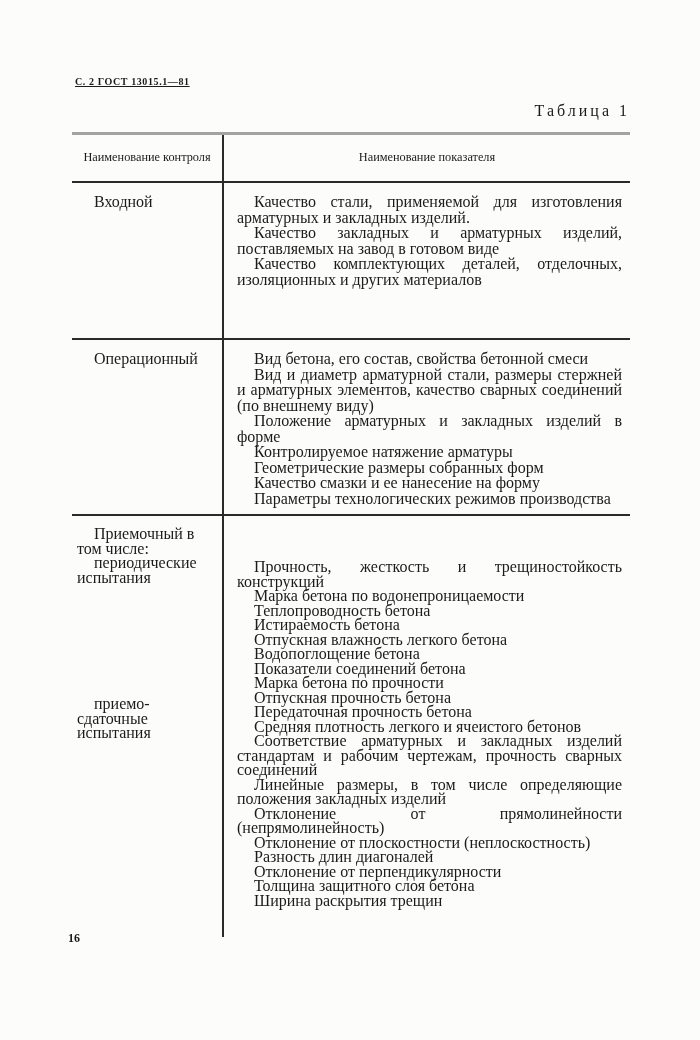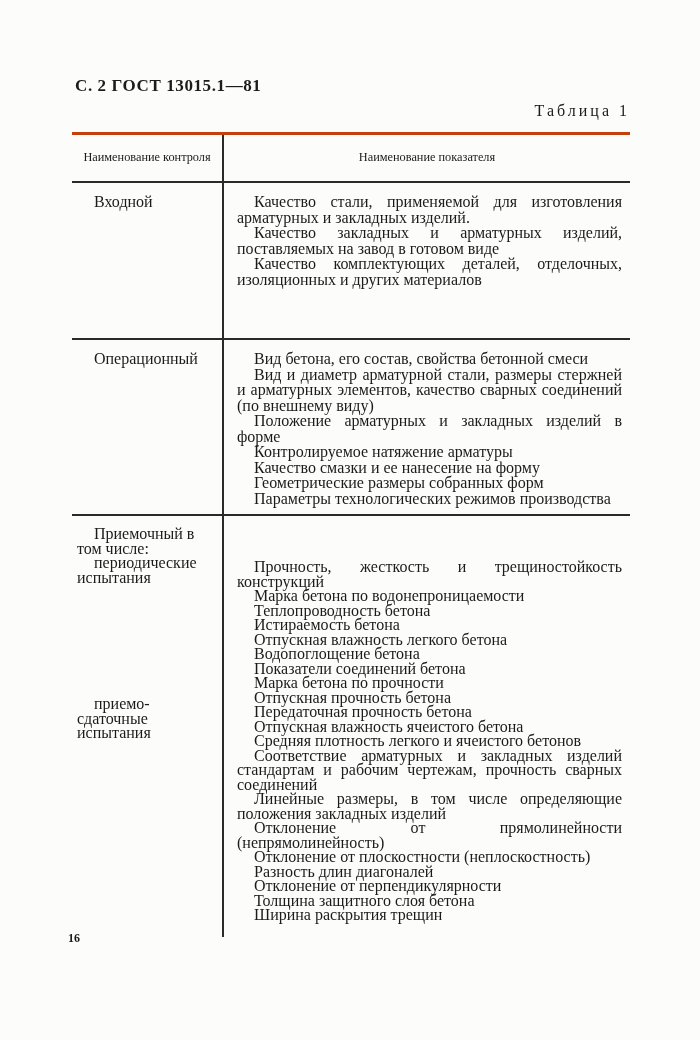--- a/index.html
+++ b/index.html
@@ -16,10 +16,11 @@
     position: absolute;
     left: 75px;
     top: 76px;
-    font-size: 17px;
+    font-size: 10px;
     font-weight: bold;
     letter-spacing: 0.6px;
     white-space: nowrap;
+    text-decoration: underline;
   }
   .table-caption {
     position: absolute;

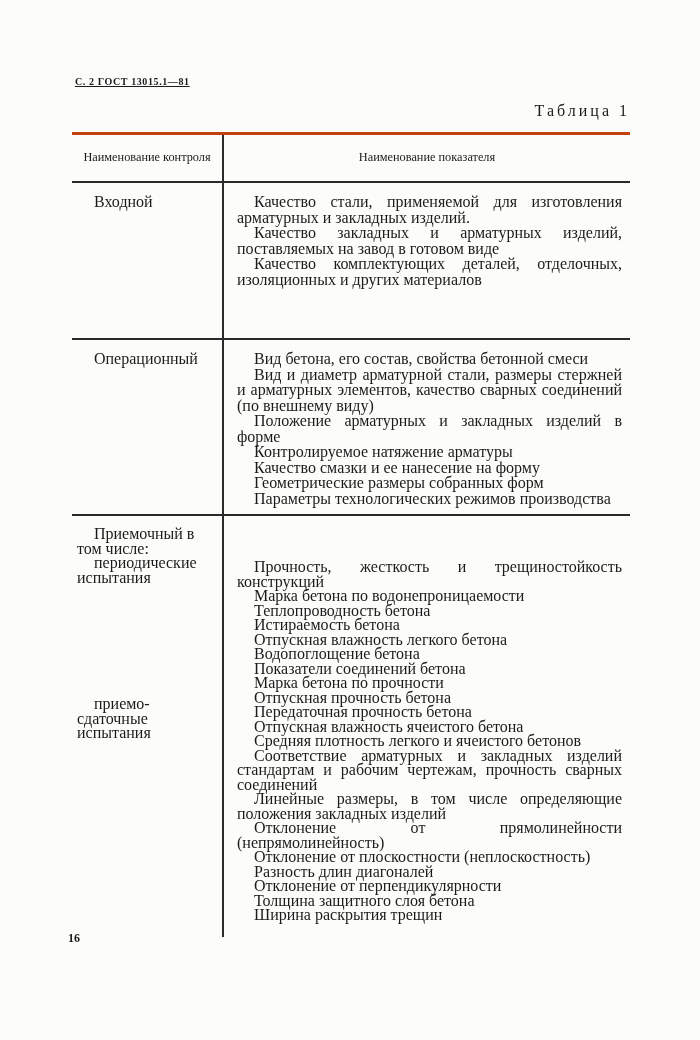--- a/index.html
+++ b/index.html
@@ -35,7 +35,7 @@
     left: 72px;
     top: 132px;
     width: 558px;
-    border-top: 3px solid #c2410c;
+    border-top: 3px solid #a3a3a3;
   }
   .row {
     display: grid;

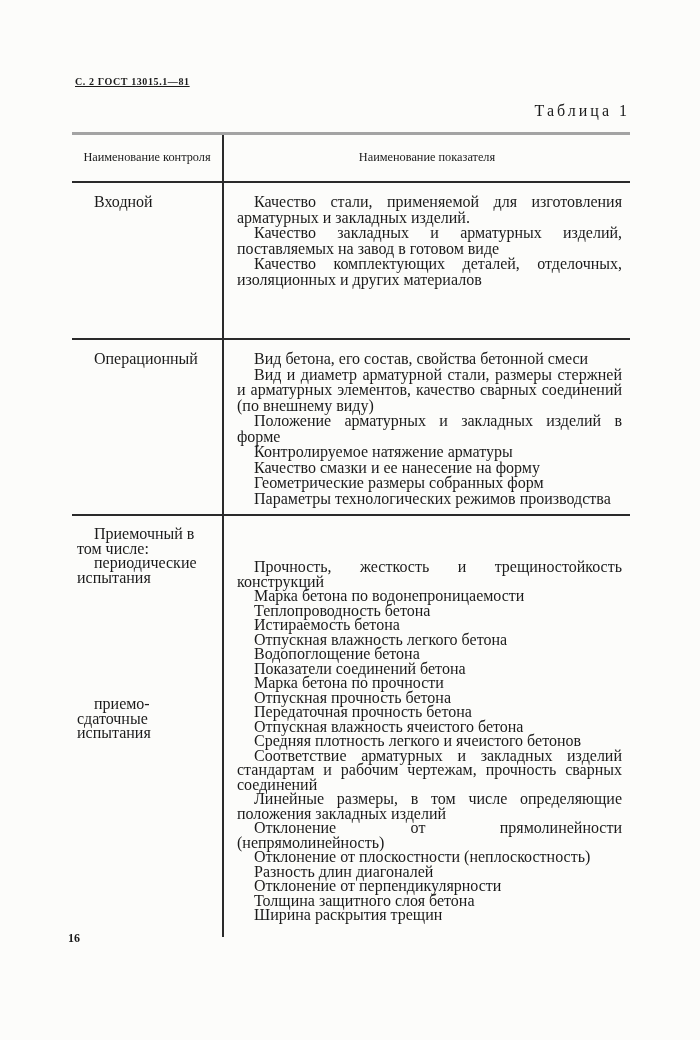--- a/index.html
+++ b/index.html
@@ -109,8 +109,8 @@
           <p class="para">Вид и диаметр арматурной стали, размеры стержней и арматурных элементов, качество сварных соединений (по внешнему виду)</p>
           <p class="para">Положение арматурных и закладных изделий в форме</p>
           <p class="para">Контролируемое натяжение арматуры</p>
+          <p class="para">Геометрические размеры собранных форм</p>
           <p class="para">Качество смазки и ее нанесение на форму</p>
-          <p class="para">Геометрические размеры собранных форм</p>
           <p class="para">Параметры технологических режимов производства</p>
         </div>
     </div>

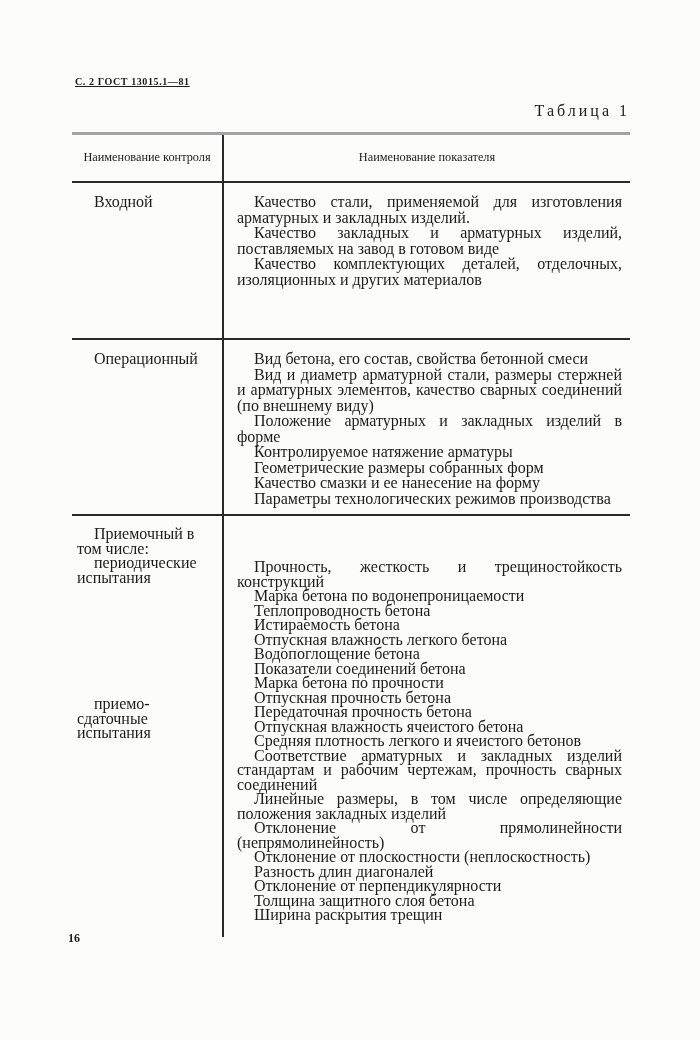--- a/index.html
+++ b/index.html
@@ -132,7 +132,6 @@
           <p class="para">Марка бетона по прочности</p>
           <p class="para">Отпускная прочность бетона</p>
           <p class="para">Передаточная прочность бетона</p>
-          <p class="para">Отпускная влажность ячеистого бетона</p>
           <p class="para">Средняя плотность легкого и ячеистого бетонов</p>
           <p class="para">Соответствие арматурных и закладных изделий стандартам и рабочим чертежам, прочность сварных соединений</p>
           <p class="para">Линейные размеры, в том числе определяющие положения закладных изделий</p>

